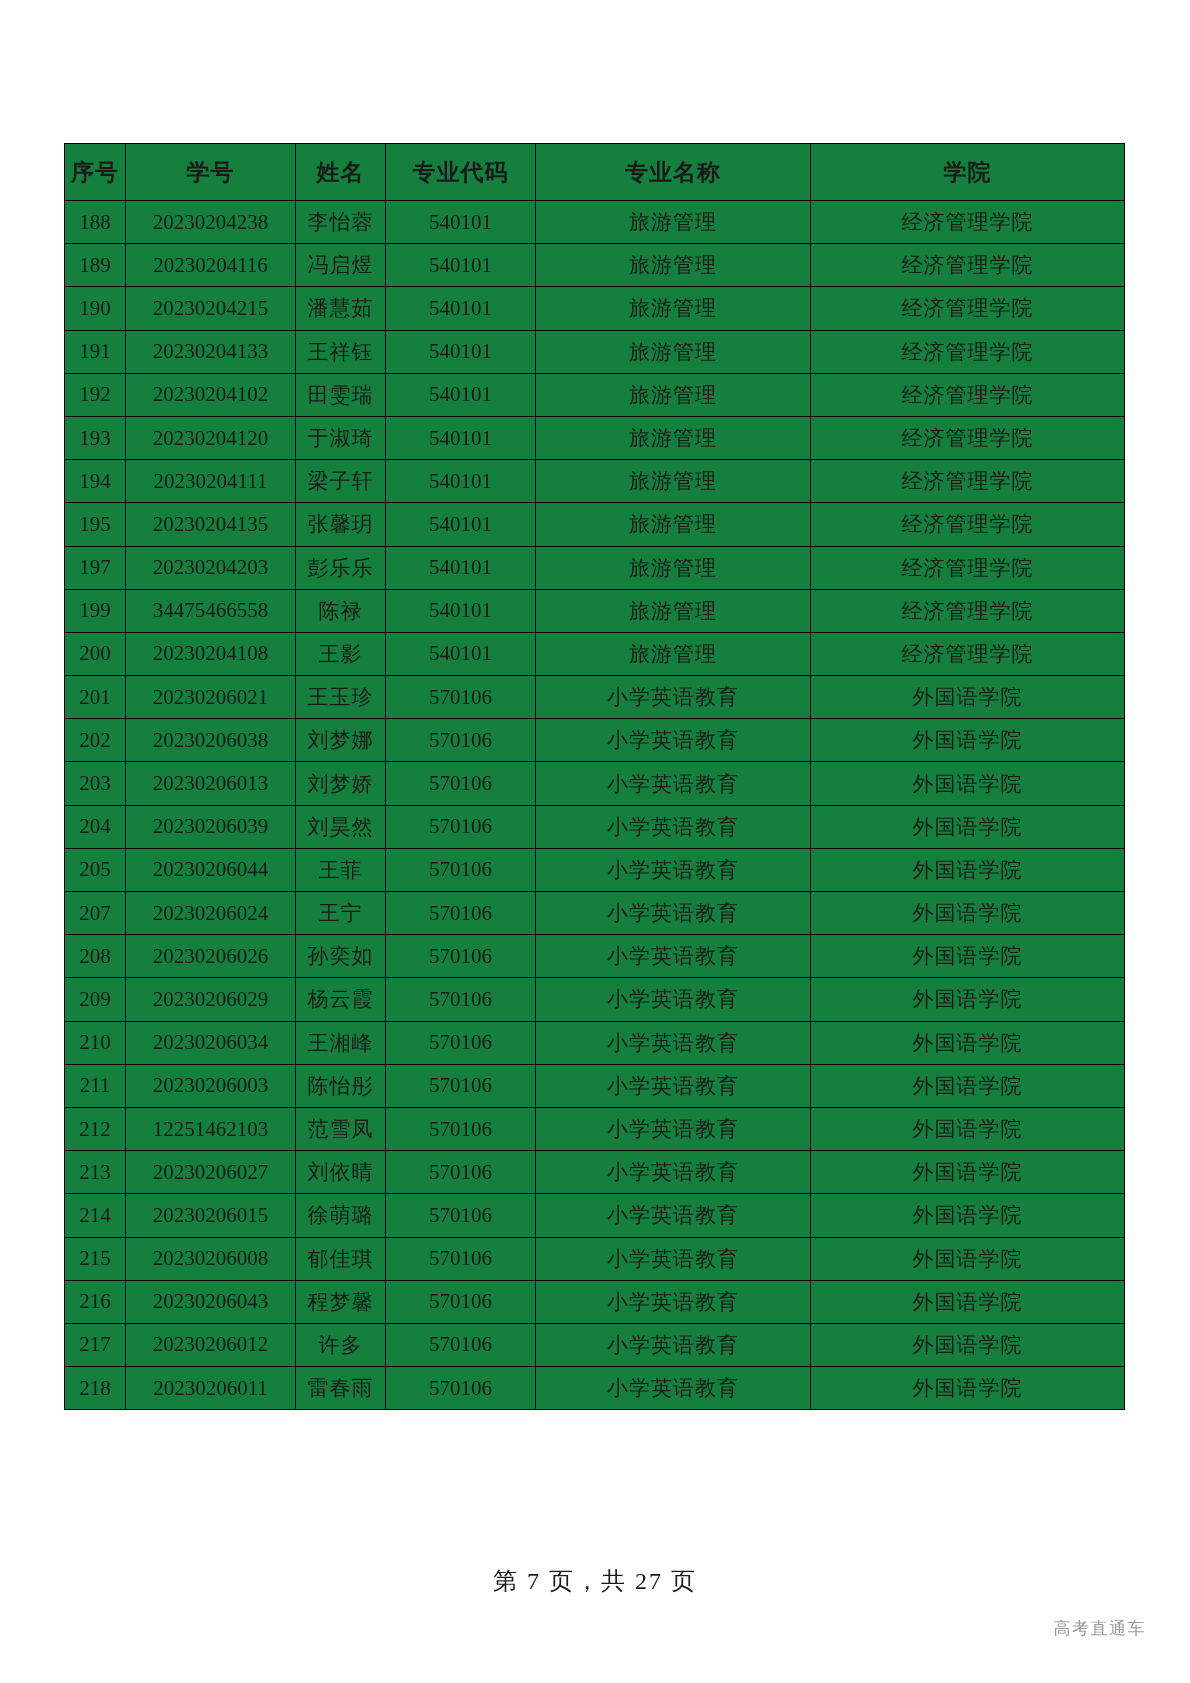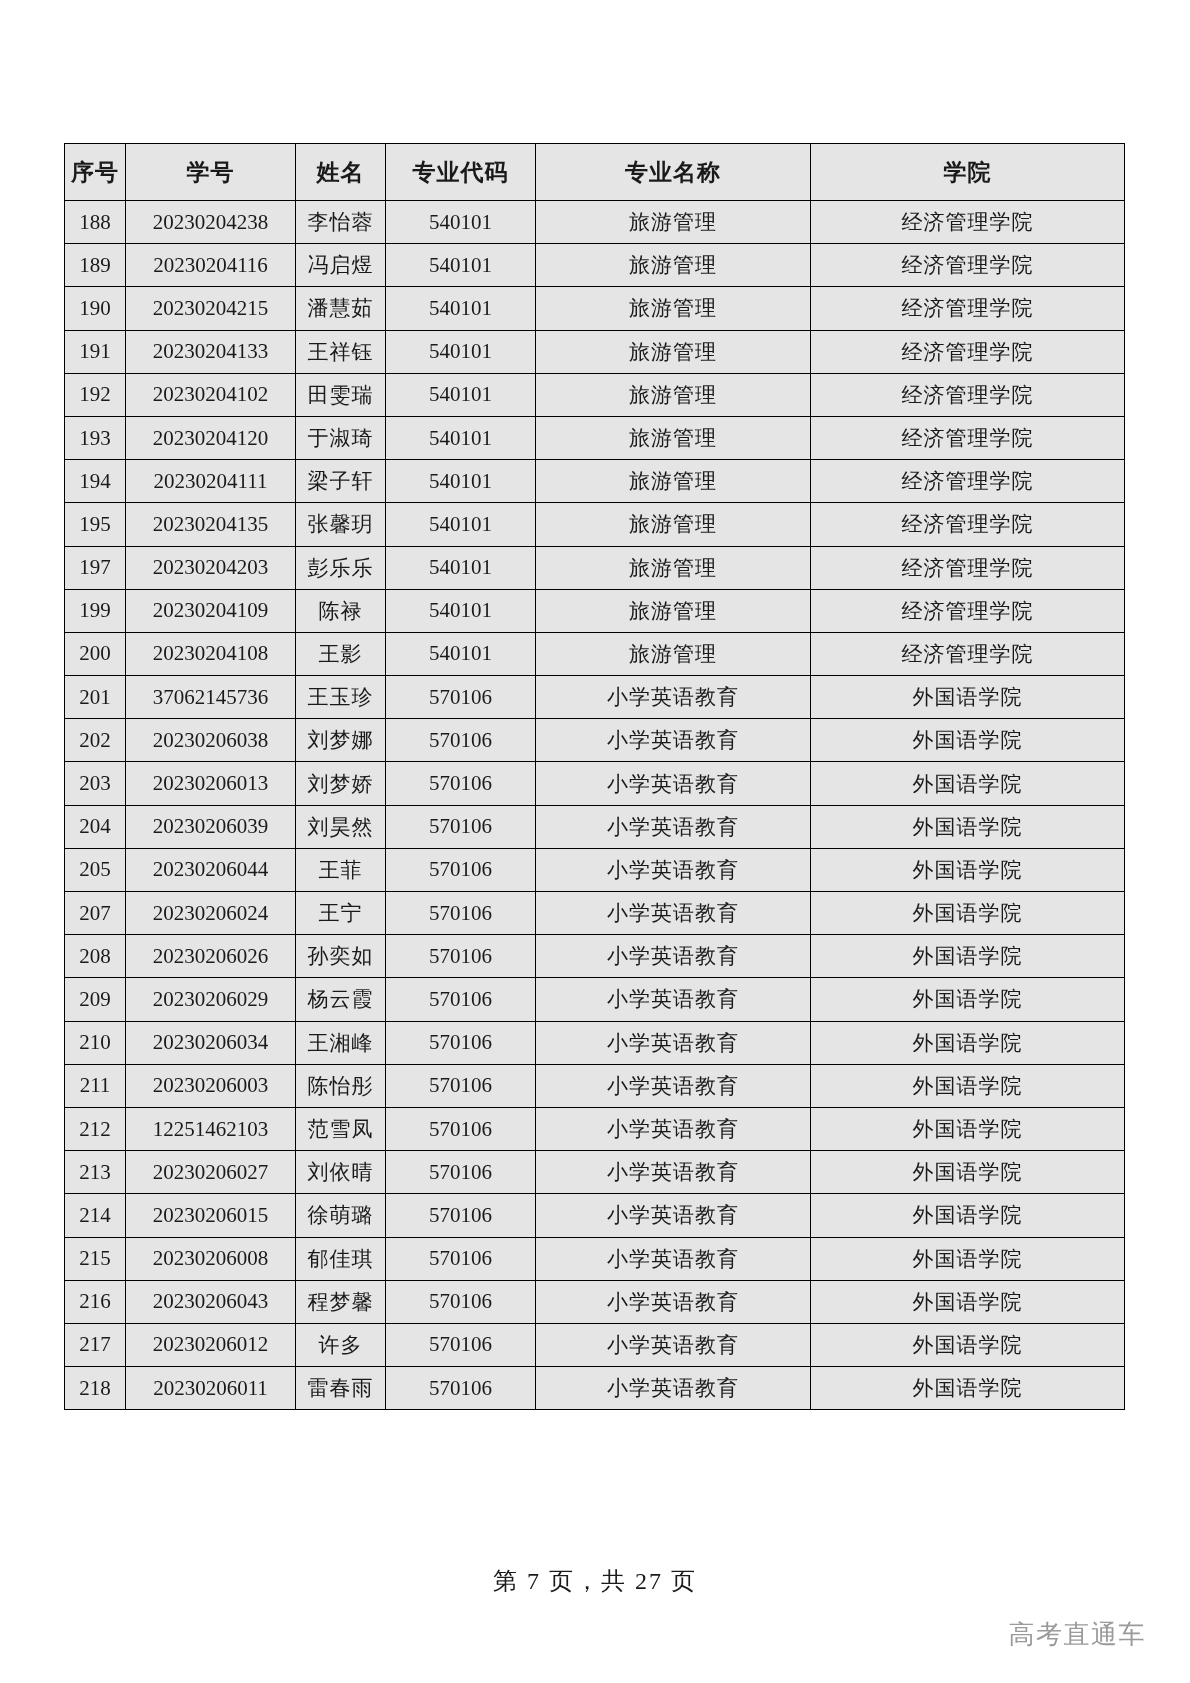--- a/index.html
+++ b/index.html
@@ -34,7 +34,7 @@
     border-collapse: collapse;
     width: 1060px;
     table-layout: fixed;
-    background: #e5e5e5;
+    background: #15803d;
   }
 
   table.roster col.c-seq   { width: 61px;  }

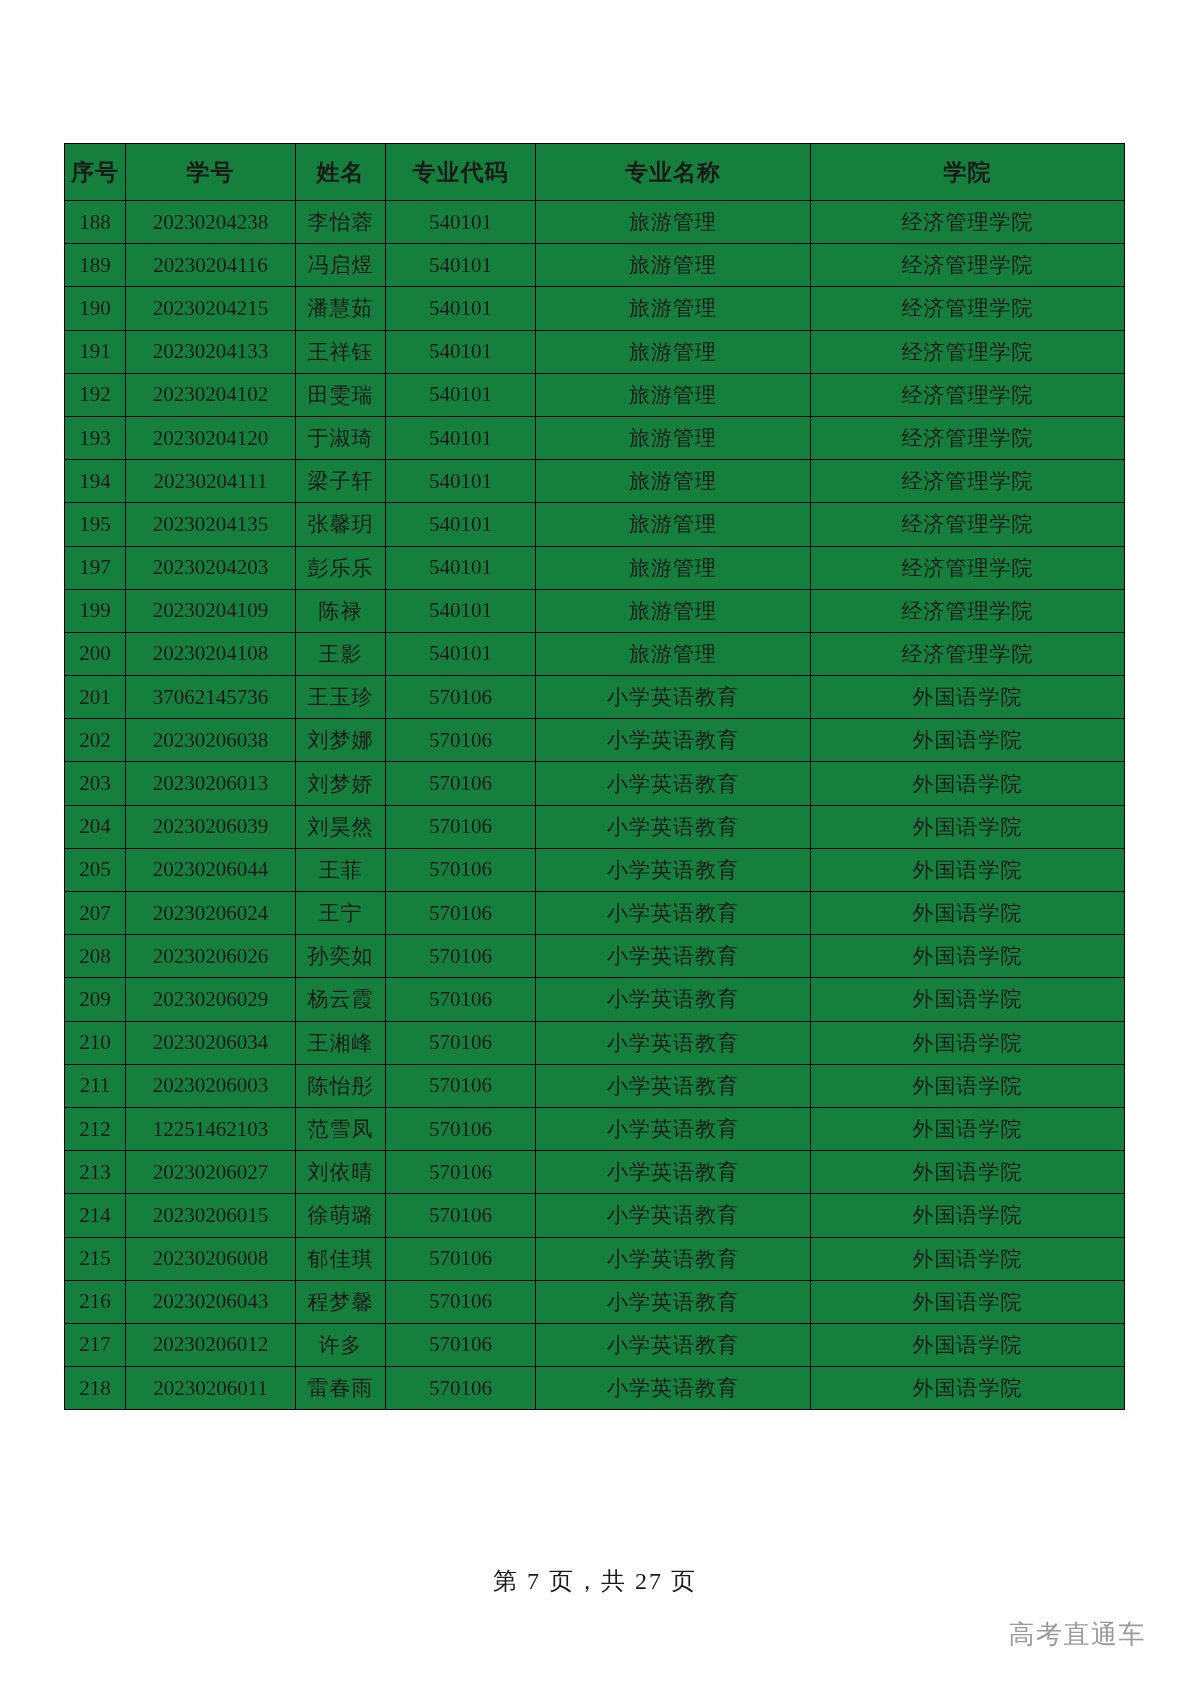--- a/index.html
+++ b/index.html
@@ -207,7 +207,7 @@
           </tr>
           <tr>
             <td class="cell-seq">199</td>
-            <td class="cell-sid">20230204109</td>
+            <td class="cell-sid">34475466558</td>
             <td class="cell-name">陈禄</td>
             <td class="cell-code">540101</td>
             <td class="cell-major">旅游管理</td>

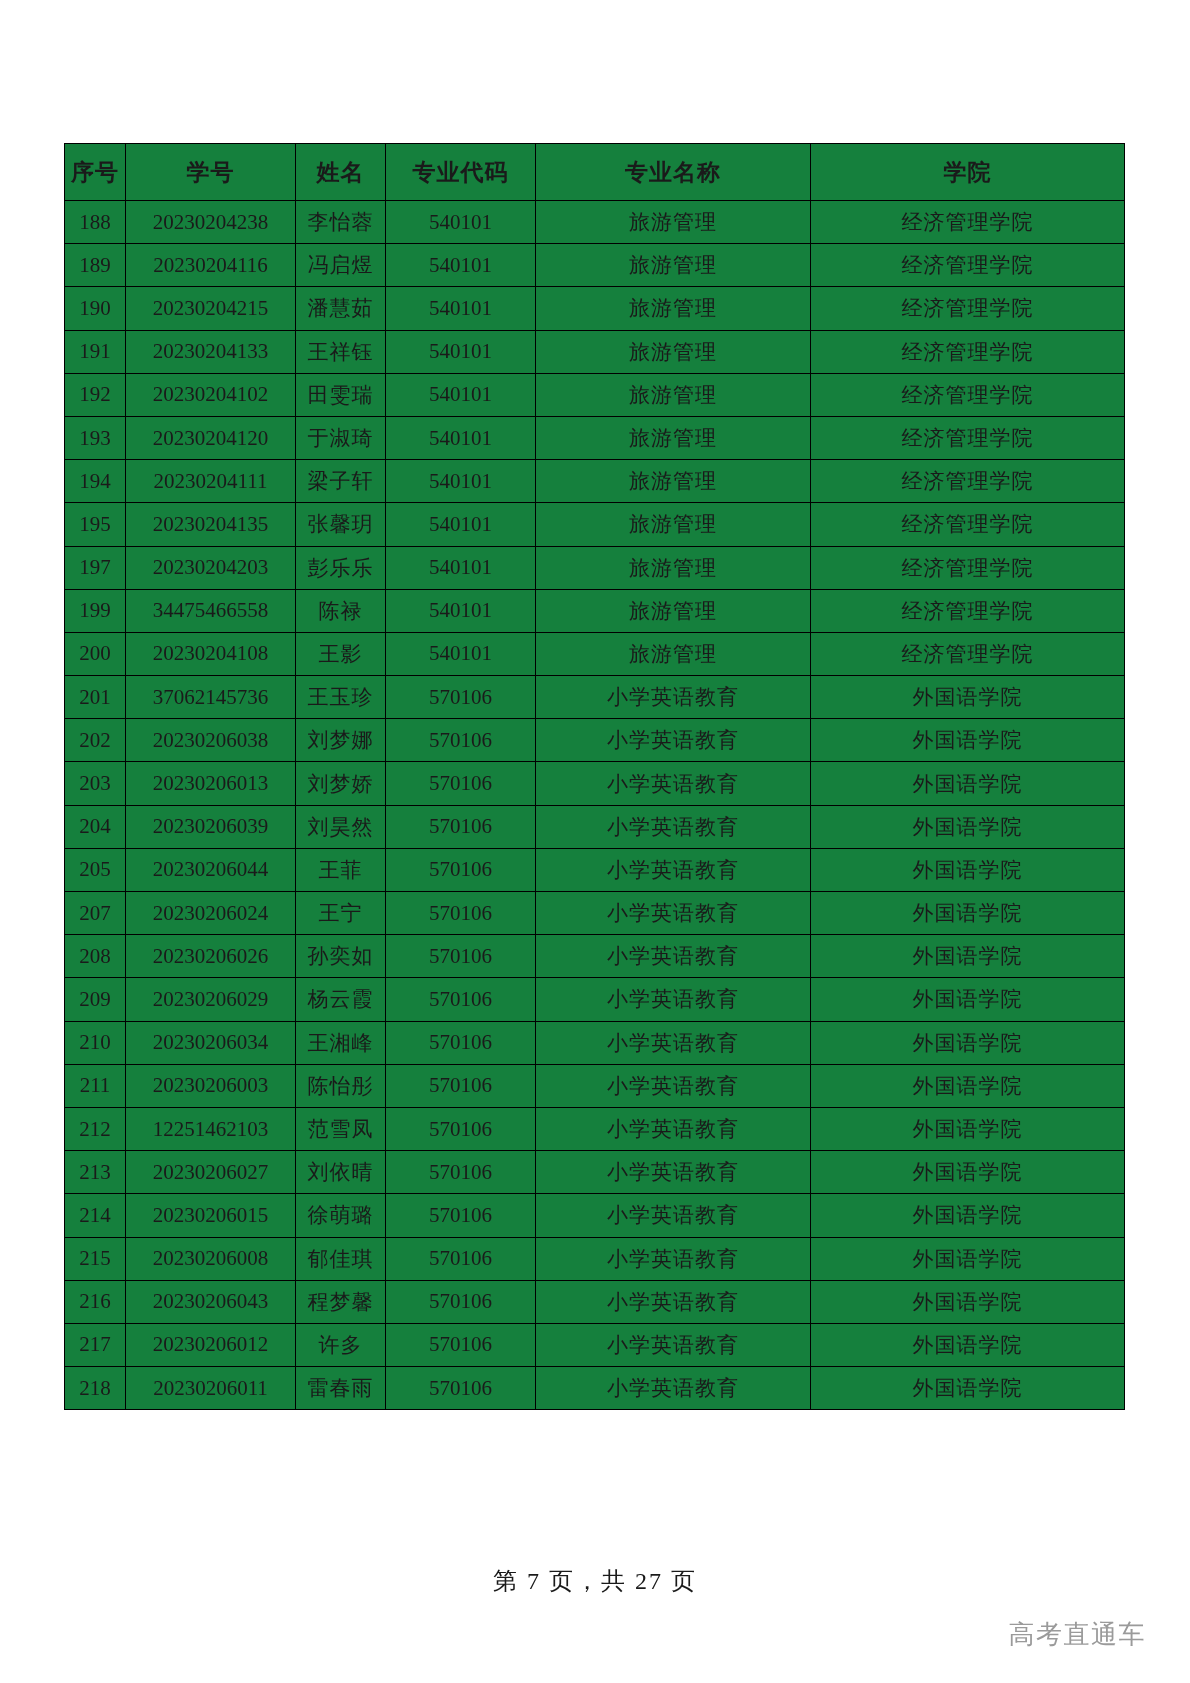--- a/index.html
+++ b/index.html
@@ -223,7 +223,7 @@
           </tr>
           <tr>
             <td class="cell-seq">201</td>
-            <td class="cell-sid">37062145736</td>
+            <td class="cell-sid">20230206021</td>
             <td class="cell-name">王玉珍</td>
             <td class="cell-code">570106</td>
             <td class="cell-major">小学英语教育</td>

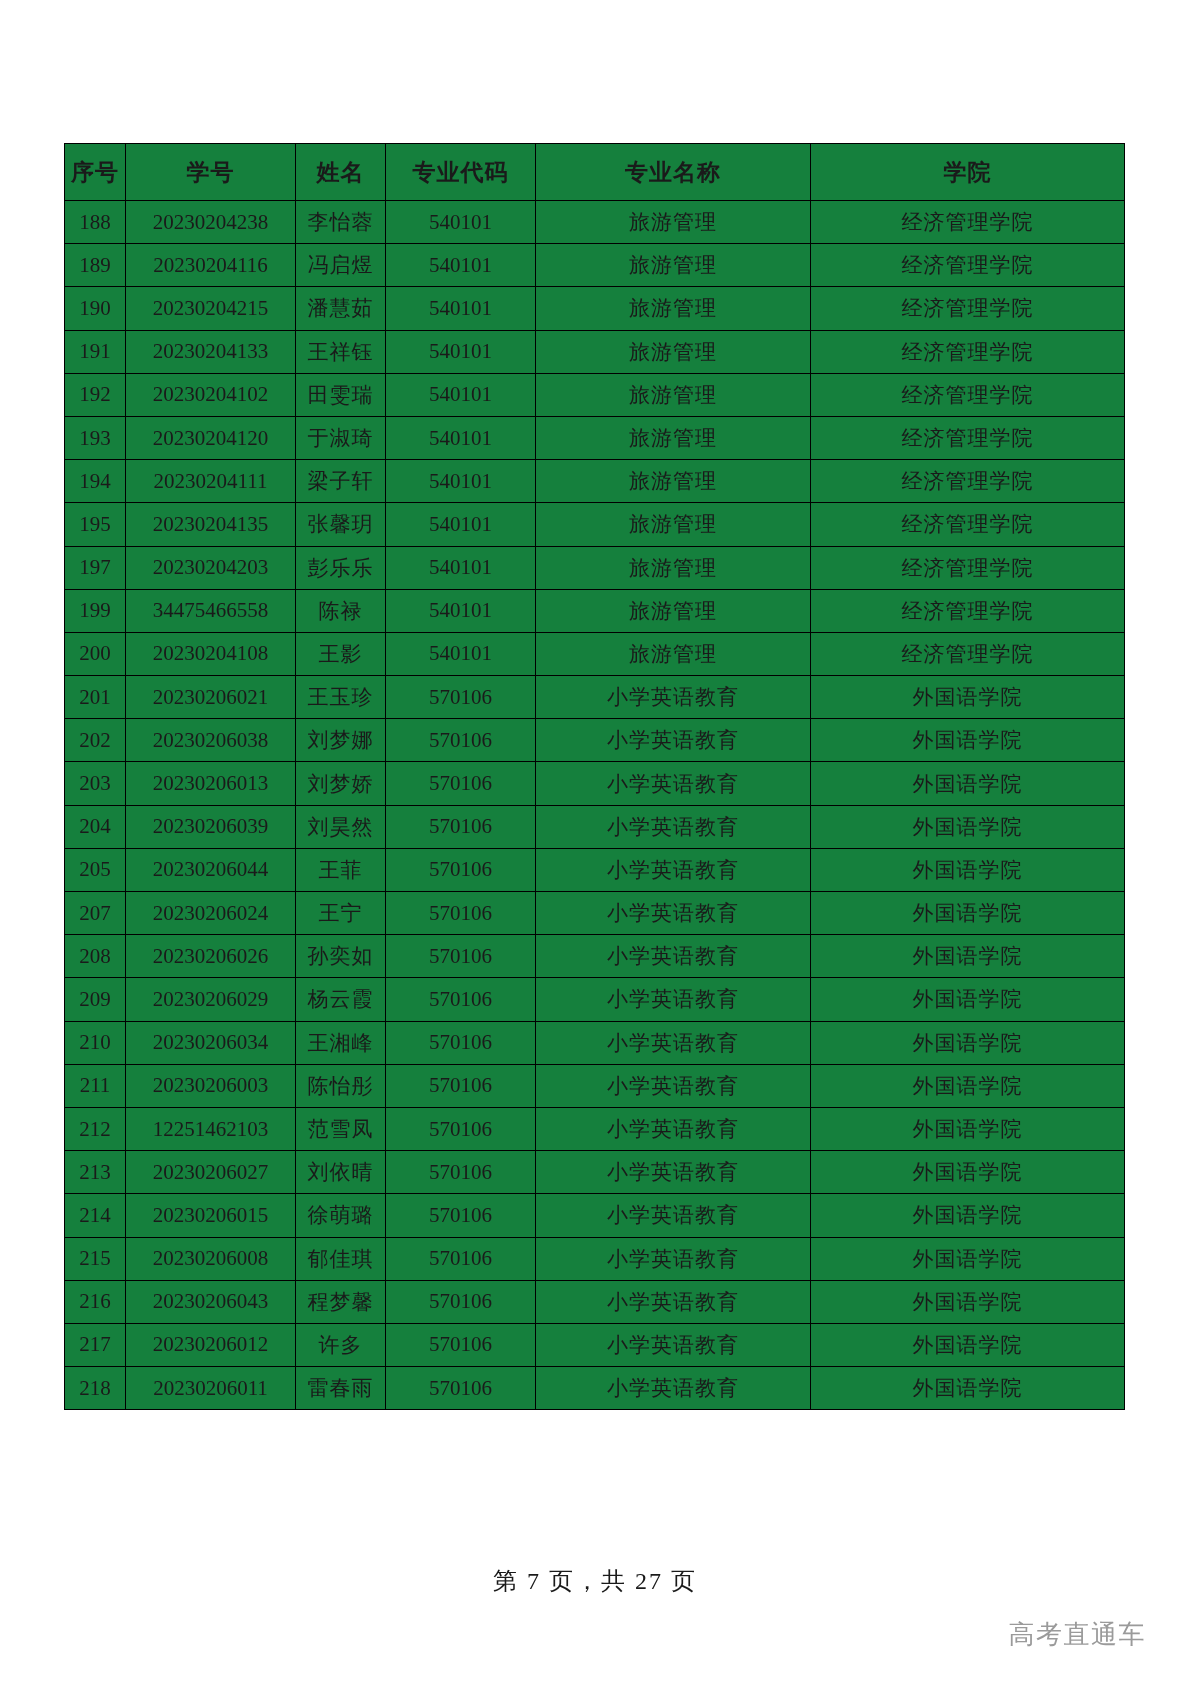--- a/index.html
+++ b/index.html
@@ -100,7 +100,7 @@
     position: absolute;
     right: 44px;
     top: 1617px;
-    font-size: 26px;
+    font-size: 17px;
     color: #9a9a9a;
     letter-spacing: 1.5px;
     font-family: "Liberation Sans", "DejaVu Sans", sans-serif;

